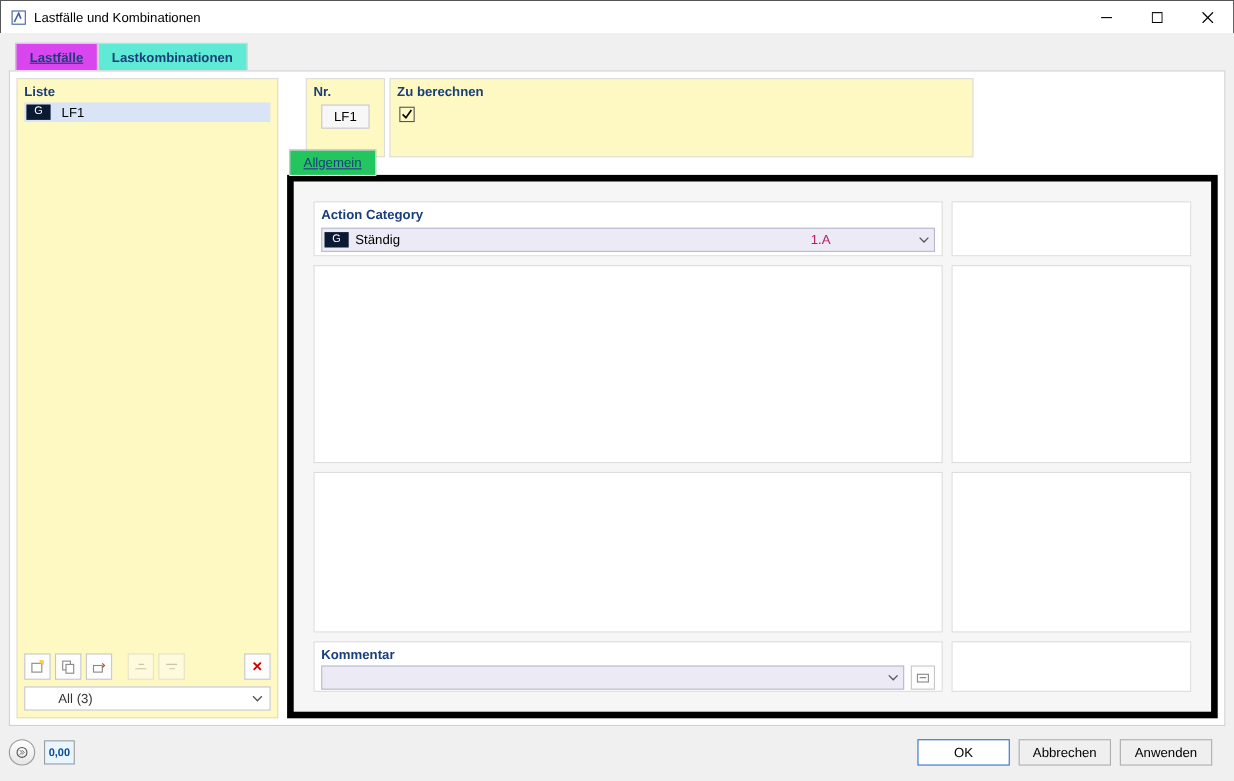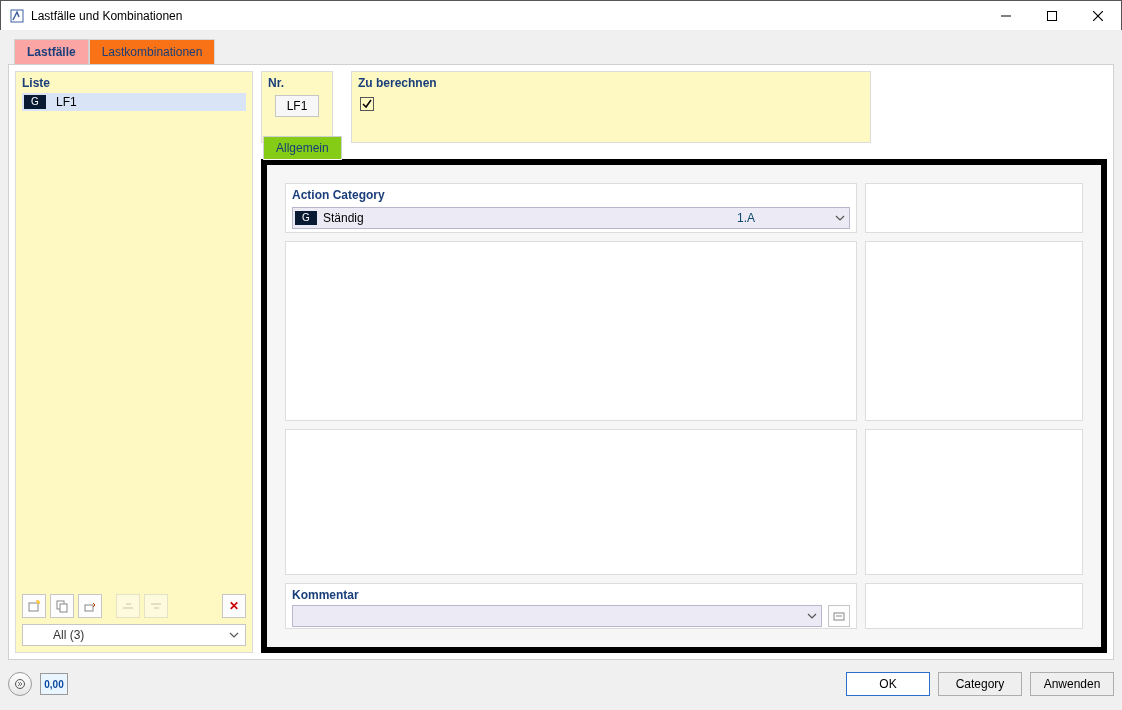--- a/index.html
+++ b/index.html
@@ -59,10 +59,11 @@
     top: 1px;
   }
   .tab.active {
-    background: #fca5a5;
+    background: #d946ef;
     border: 1px solid #d0d0d0;
     border-bottom-color: #ffffff;
     font-weight: 600;
+    text-decoration: underline;
   }
   .tab.inactive {
     background: #f97316;

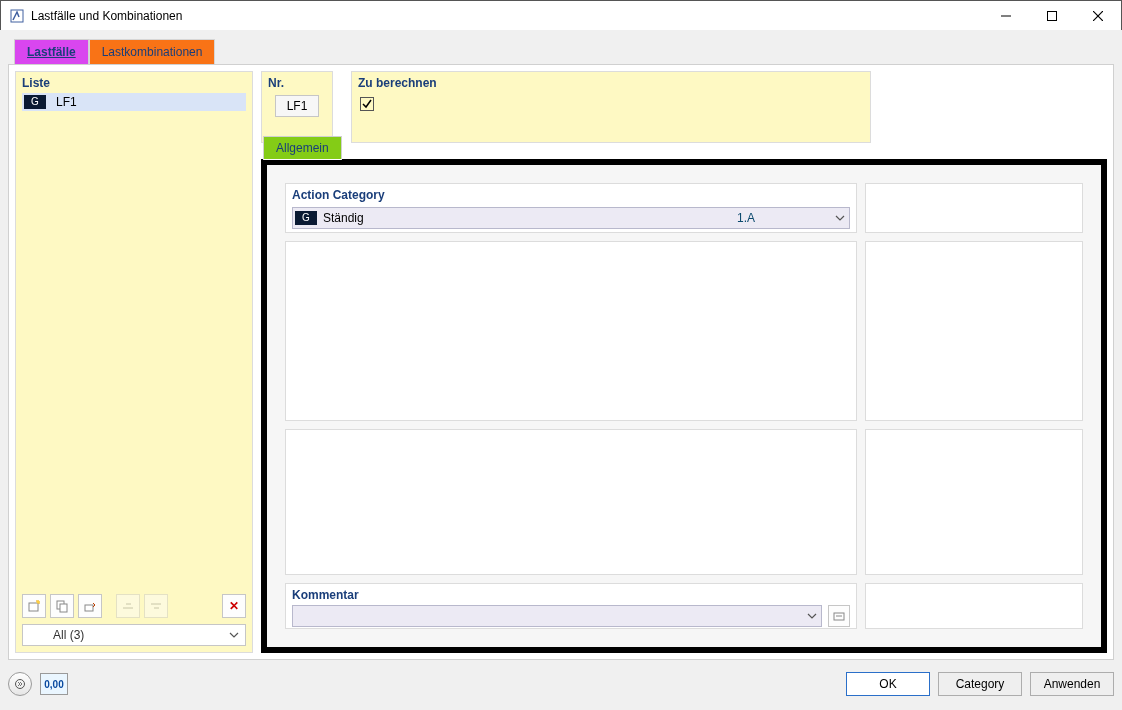--- a/index.html
+++ b/index.html
@@ -66,9 +66,10 @@
     text-decoration: underline;
   }
   .tab.inactive {
-    background: #f97316;
+    background: #5eead4;
     border: 1px solid #d6d6d6;
     border-bottom-color: #d0d0d0;
+    font-weight: bold;
   }
 
   

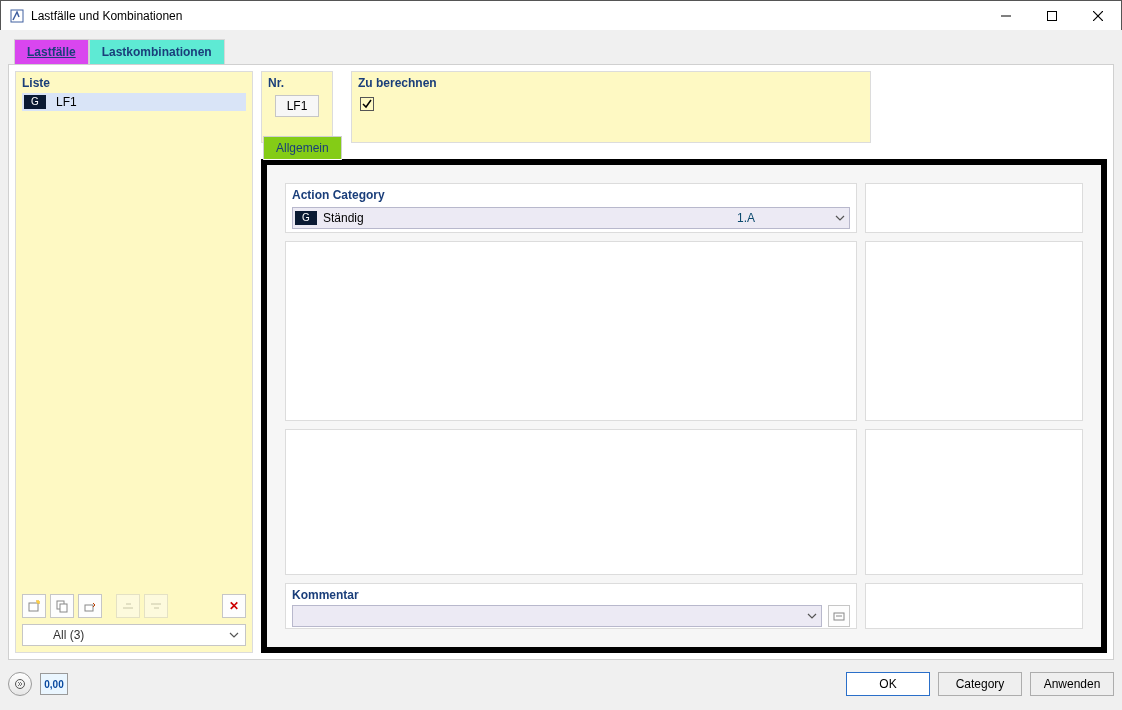--- a/index.html
+++ b/index.html
@@ -100,8 +100,9 @@
   .top-row-right {
     display: grid;
     grid-template-columns: 72px 1fr 218px;
-    gap: 18px;
+    gap: 4px;
     height: 72px;
+    margin-left: 17px;
   }
   .group {
     border: 1px solid #dcdcdc;

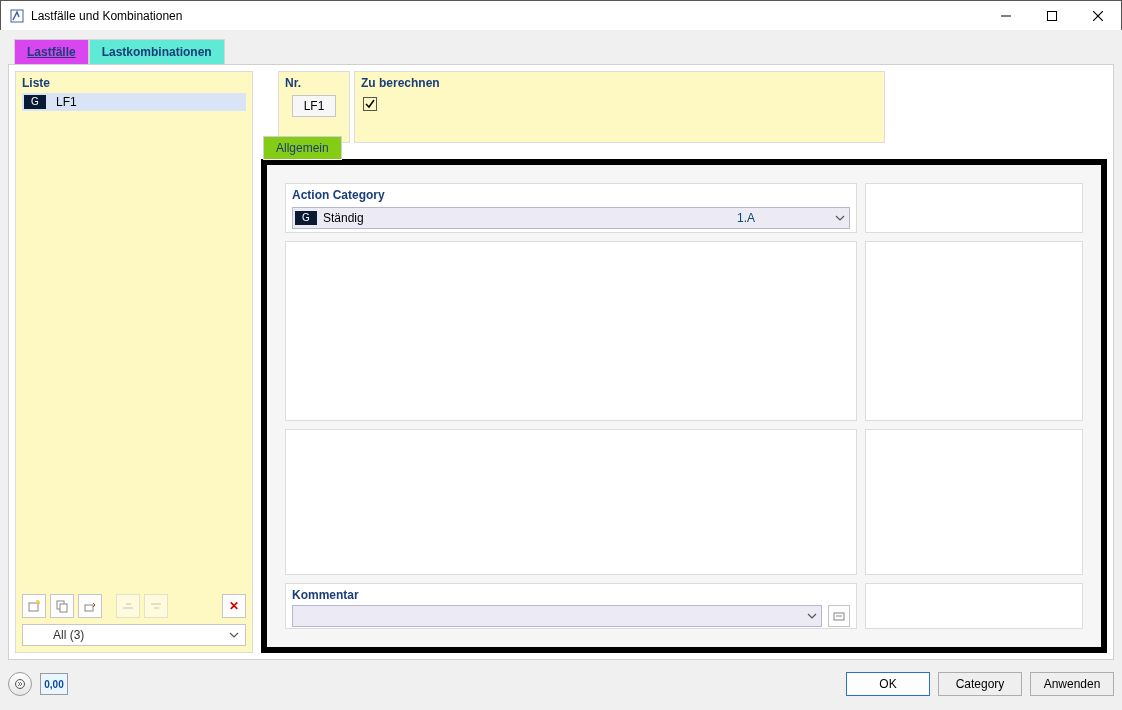--- a/index.html
+++ b/index.html
@@ -212,10 +212,11 @@
   .subtab {
     padding: 4px 12px;
     border: 1px solid #d0d0d0;
-    background: #84cc16;
+    background: #22c55e;
     color: #1a3e7a;
     position:relative; top:1px;
     border-bottom-color: #fff;
+    text-decoration: underline;
   }
   .right-inner {
     flex:1;

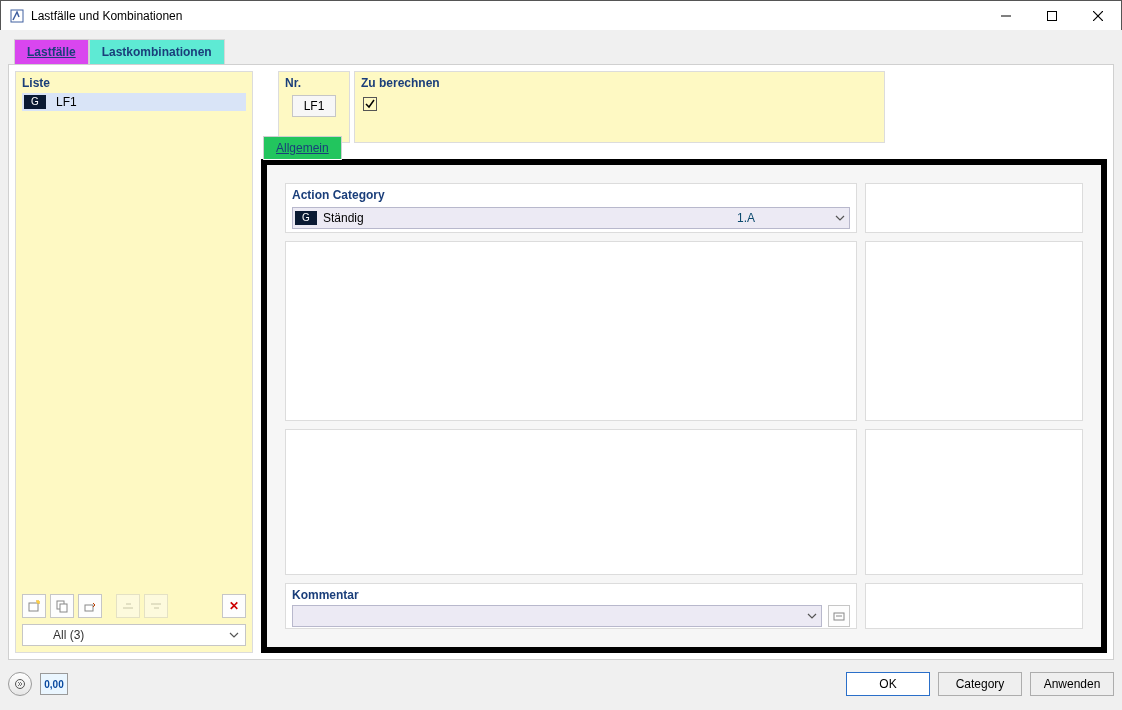--- a/index.html
+++ b/index.html
@@ -243,7 +243,7 @@
   }
   .ac-row .badge { margin: 0 6px 0 2px;}
   .ac-row .txt { flex:1; }
-  .ac-row .code { padding: 0 80px 0 0; color:#0c4a6e;}
+  .ac-row .code { padding: 0 80px 0 0; color:#be185d;}
   .comment-row {
     display:flex; gap:6px; align-items:center;
   }

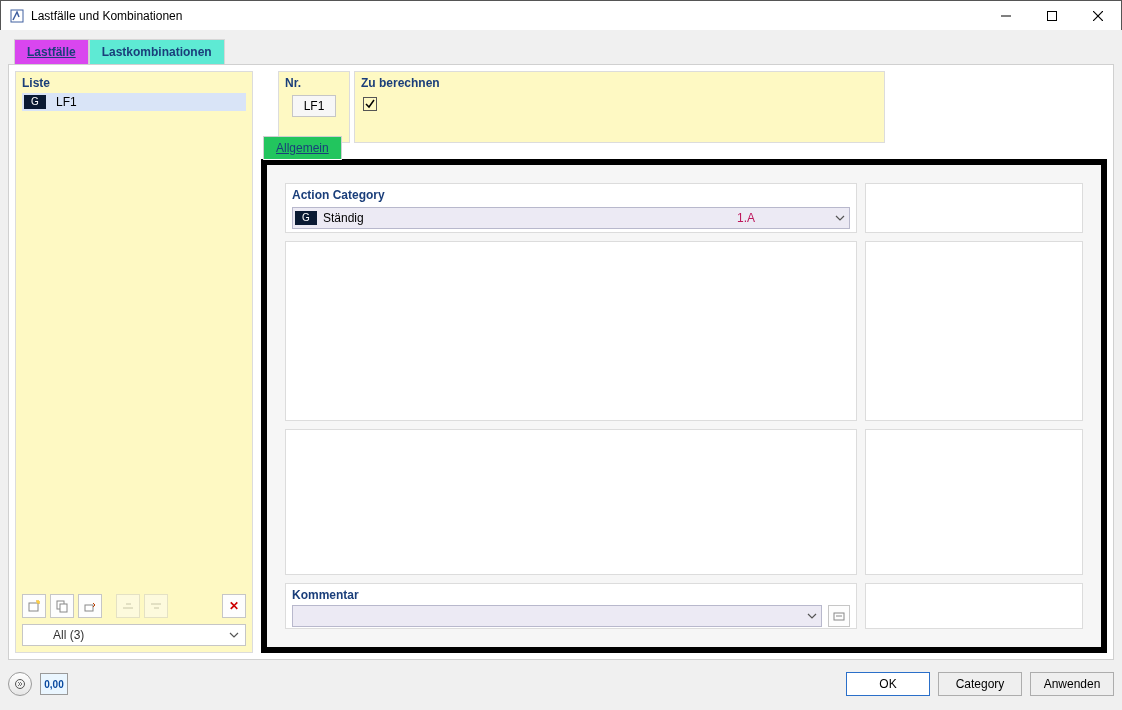--- a/index.html
+++ b/index.html
@@ -263,7 +263,7 @@
   
   .bottombar {
     position:absolute;
-    left:8px; right:8px; bottom:8px;
+    left:8px; right:20px; bottom:8px;
     height: 36px;
     display:flex;
     align-items:center;

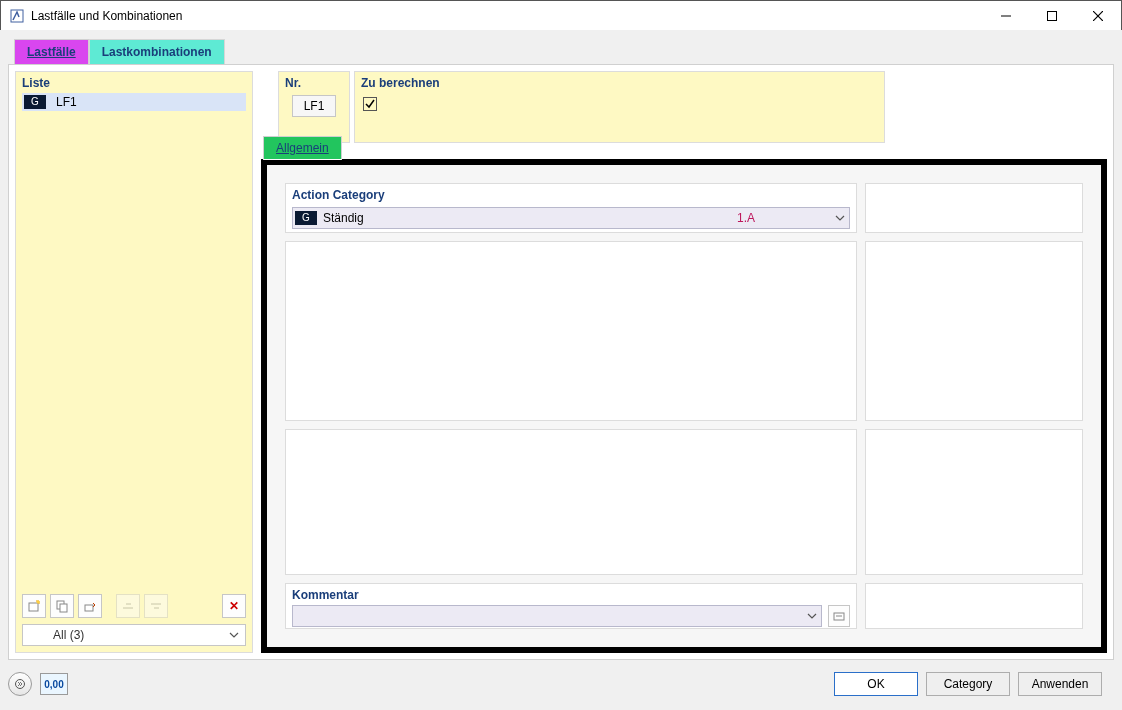--- a/index.html
+++ b/index.html
@@ -467,7 +467,7 @@
     </div>
     <div class="bottom-right">
       <div class="dlg-btn primary">OK</div>
-      <div class="dlg-btn">Category</div>
+      <div class="dlg-btn">Abbrechen</div>
       <div class="dlg-btn">Anwenden</div>
     </div>
   </div>

